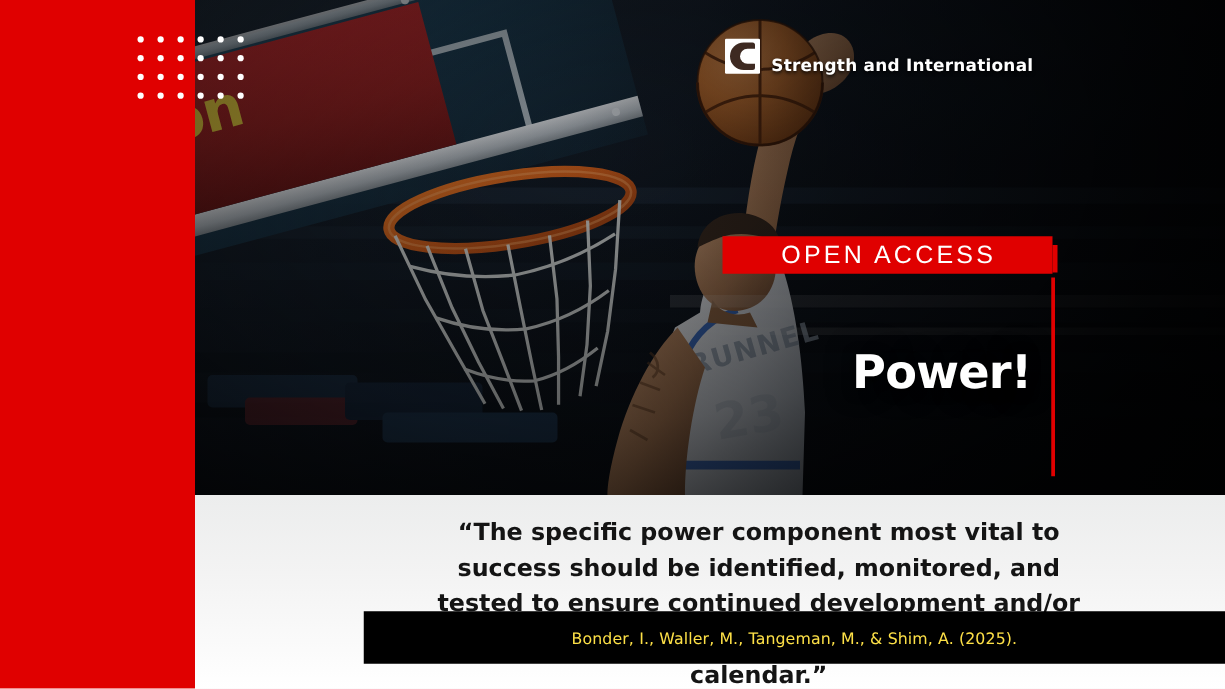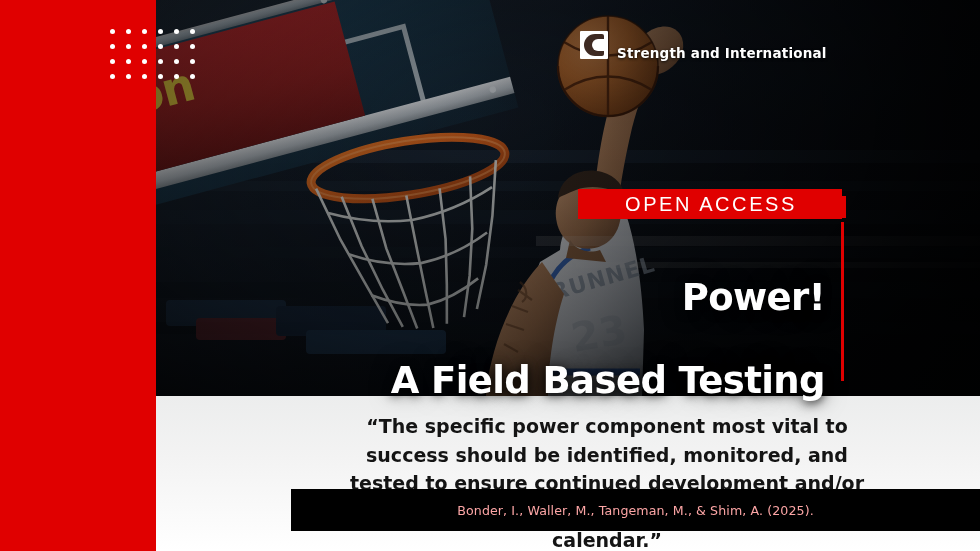--- a/index.html
+++ b/index.html
@@ -417,7 +417,6 @@
 
   <div class="title-block">
     <span class="tl">Power!</span>
-    <span class="tl">A Field Based Testing</span>
   </div>
 
   <div class="citation-bar">

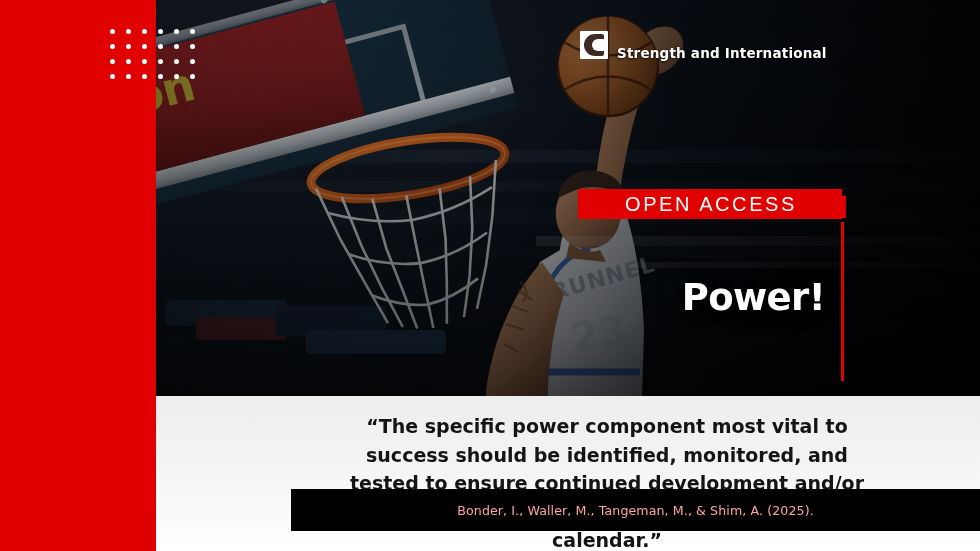--- a/index.html
+++ b/index.html
@@ -189,7 +189,7 @@
     justify-content: center;
   }
   .citation-text {
-    color: #fca5a5;
+    color: #fde047;
     font-family: "DejaVu Sans", sans-serif;
     font-size: 12.6px;
     font-weight: 400;

